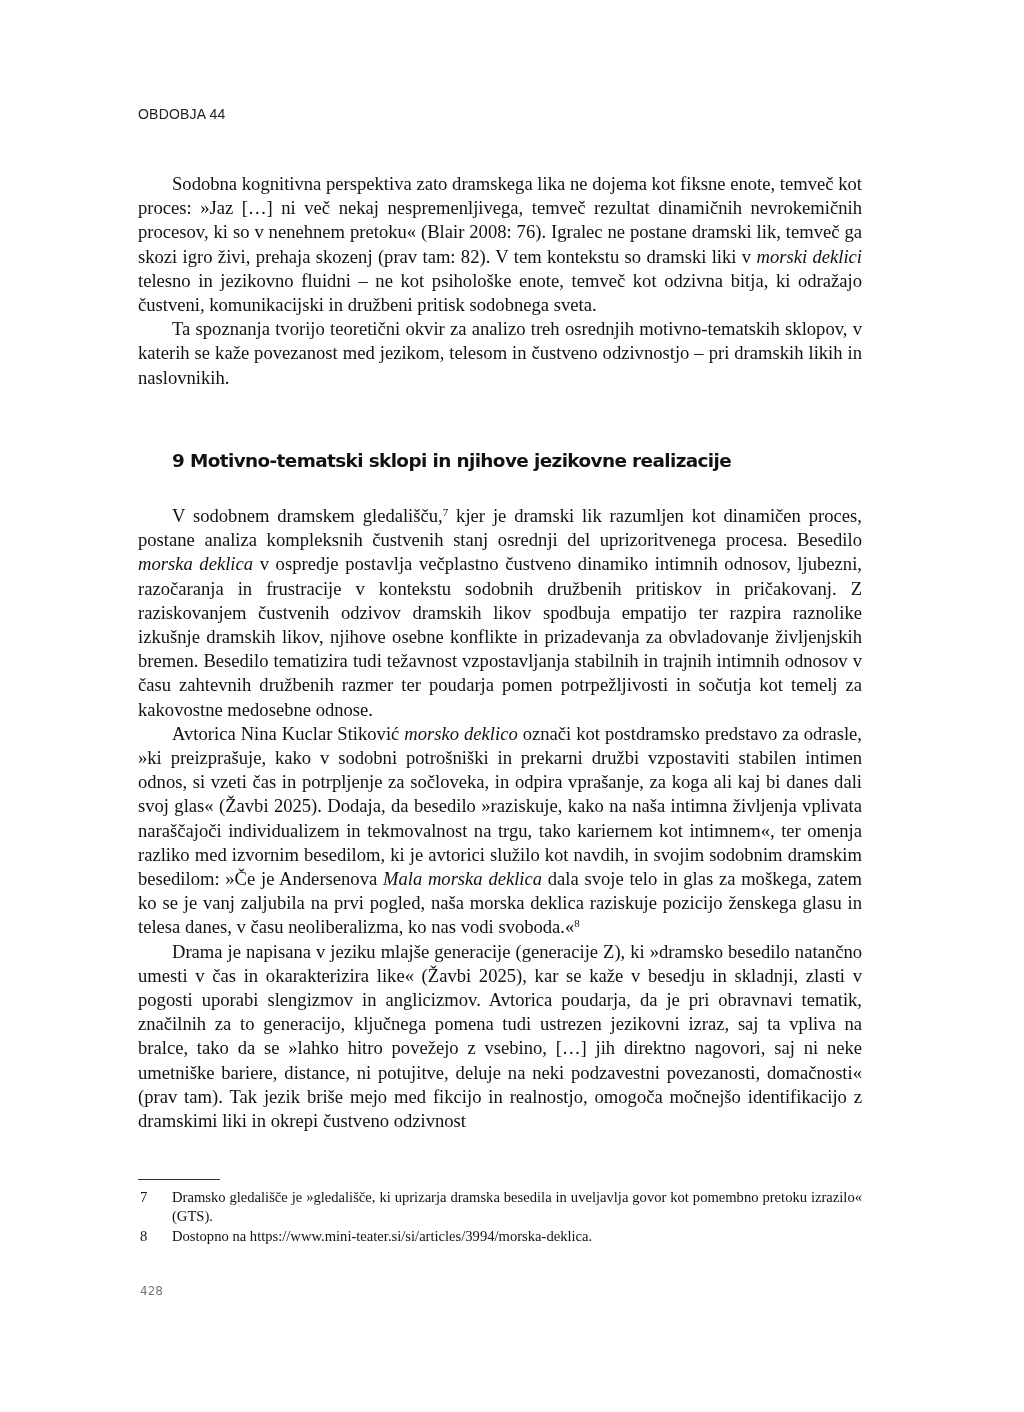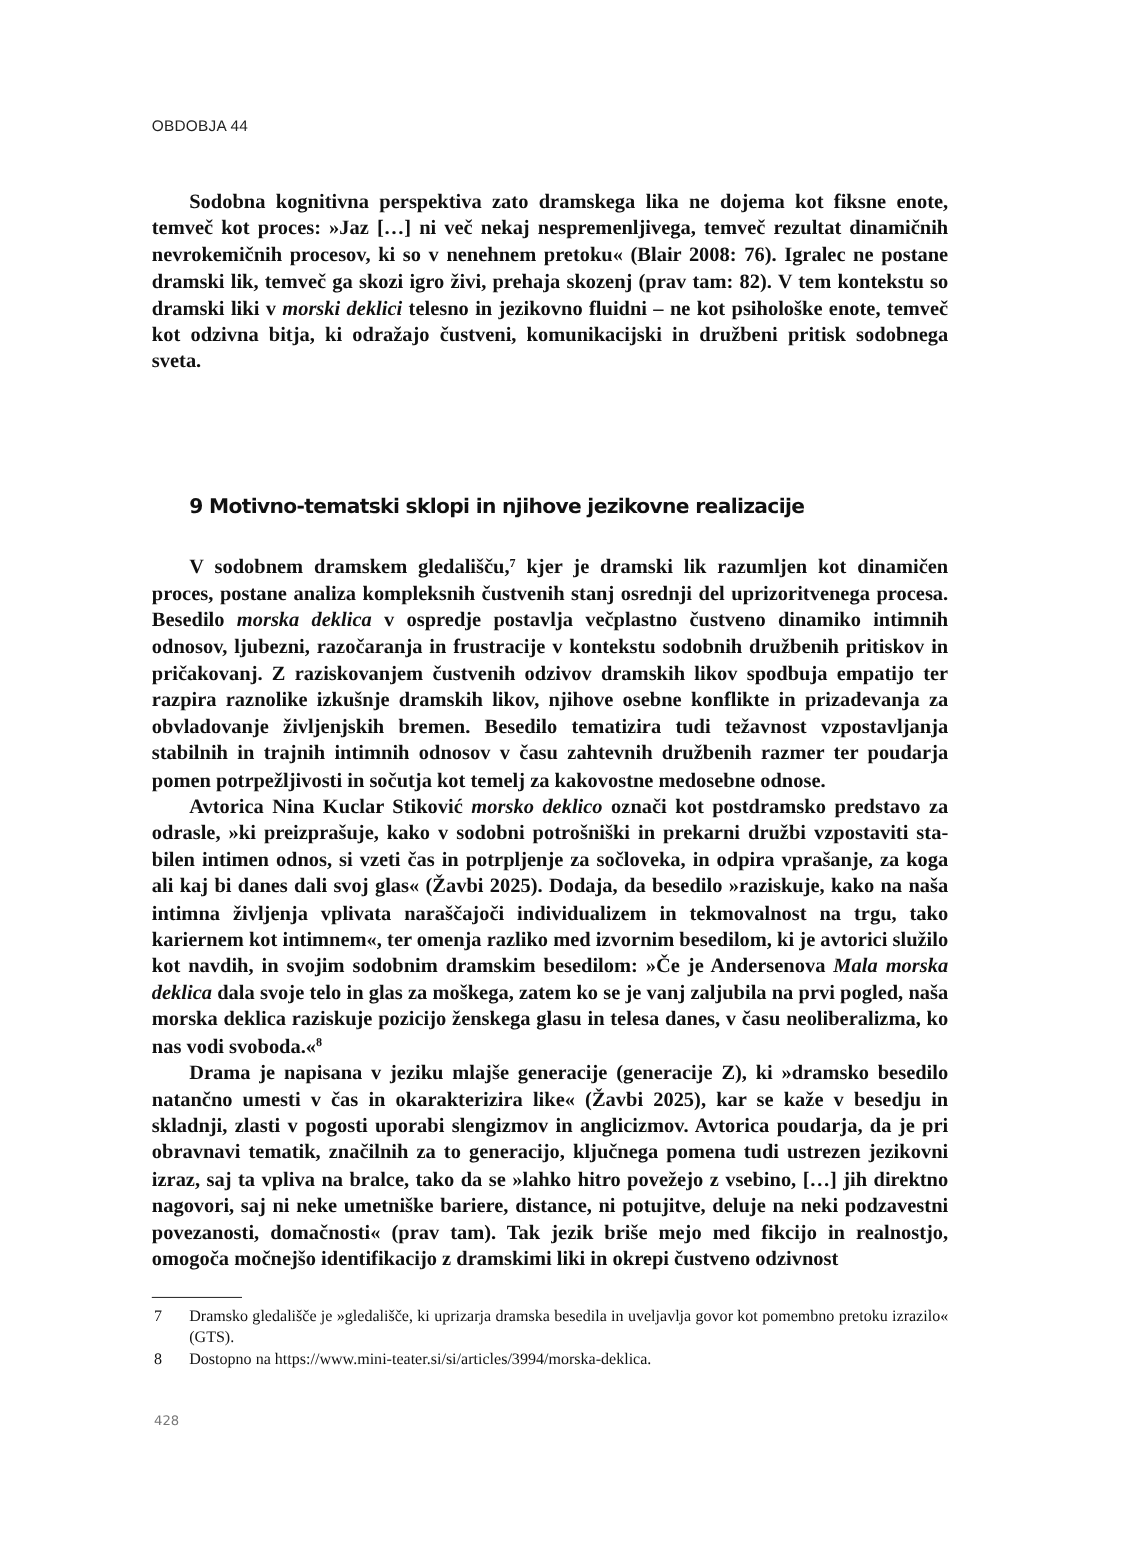--- a/index.html
+++ b/index.html
@@ -14,7 +14,7 @@
       font-family: "Liberation Serif", serif; font-size: 18.6px; line-height: 24.2px; color: #111;
       text-align: justify; hyphens: manual;
     }
-    .body-text p { margin: 0; text-indent: 34px; font-weight: bold; }
+    .body-text p { margin: 0; text-indent: 34px; }
     #block1 { top: 172px; }
     #block2 { top: 504px; }
     .heading {

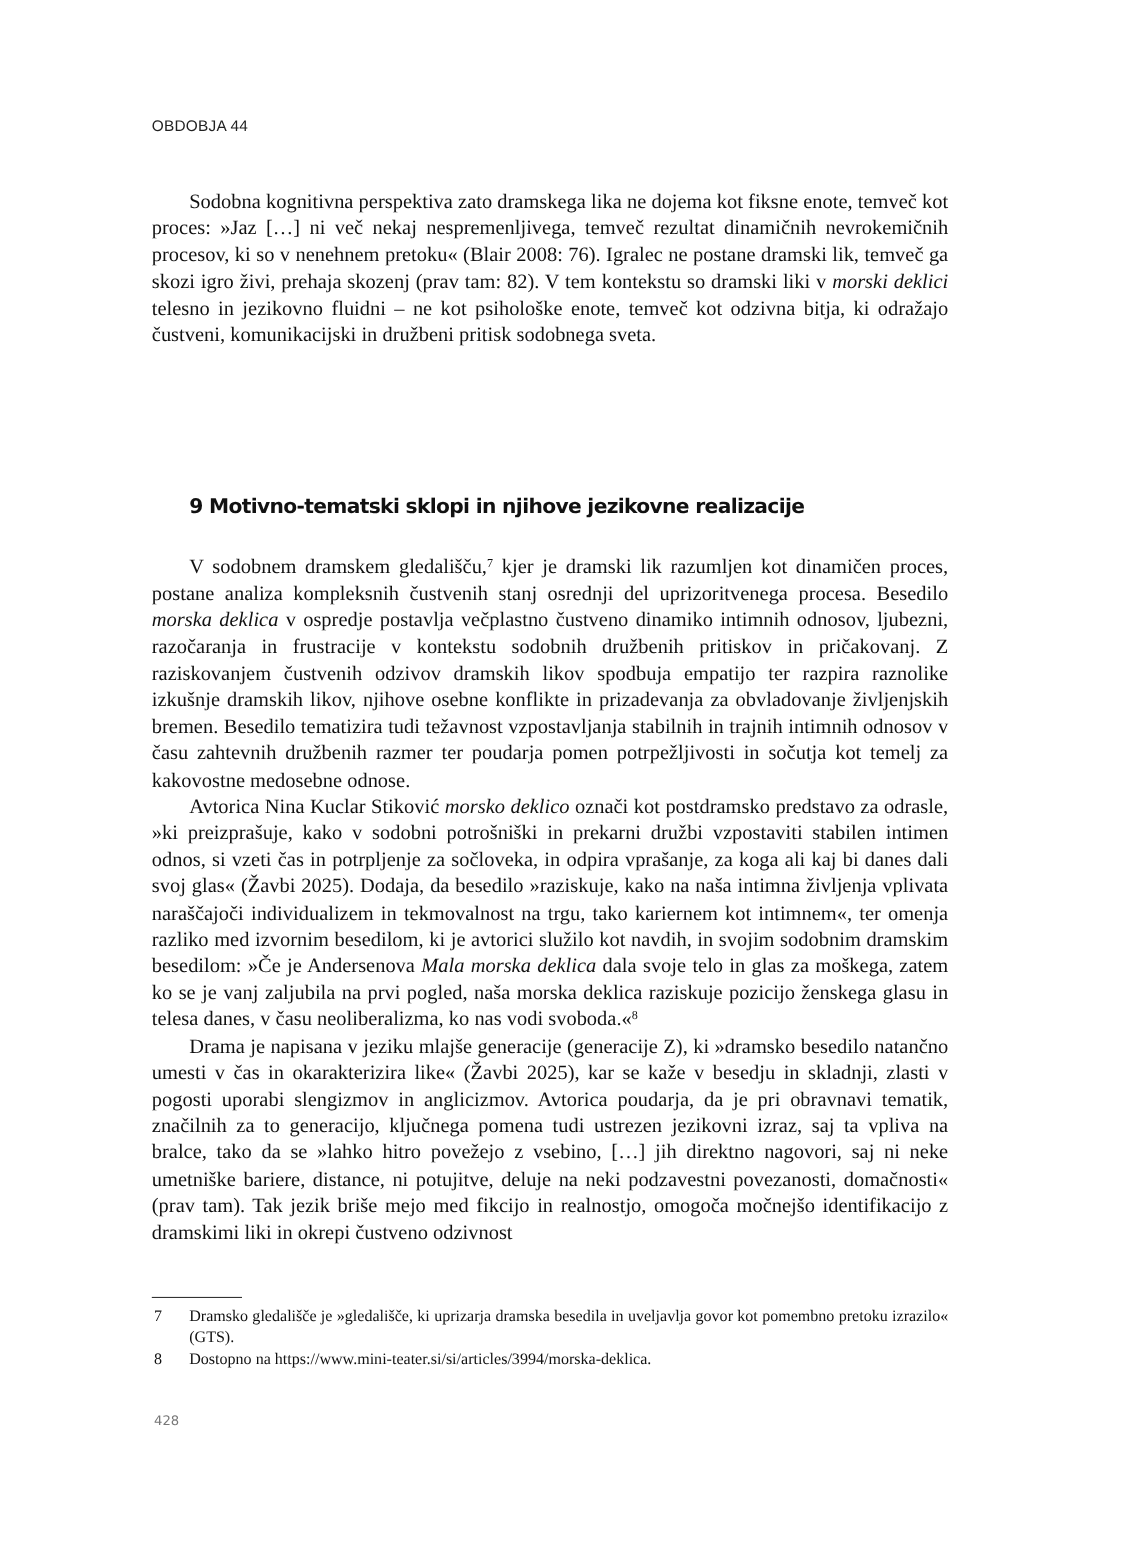--- a/index.html
+++ b/index.html
@@ -45,6 +45,7 @@
 
   <div class="body-text" id="block1">
     <p><span>Sodobna kognitivna perspektiva zato dramskega lika ne dojema kot fiksne enote, temveč kot proces: »Jaz […] ni več nekaj nespremenljivega, temveč rezultat dinamičnih nevrokemičnih procesov, ki so v nenehnem pretoku« (Blair 2008: 76). Igralec ne posta­ne dramski lik, temveč ga skozi igro živi, prehaja skozenj (prav tam: 82). V tem kontek­stu so dramski liki v </span><em>morski deklici</em><span> telesno in jezikovno fluidni – ne kot psihološke enote, temveč kot odzivna bitja, ki odražajo čustveni, komunikacijski in družbeni pritisk sodobnega sveta.</span></p>
+    <p>Ta spoznanja tvorijo teoretični okvir za analizo treh osrednjih motivno-tematskih sklopov, v katerih se kaže povezanost med jezikom, telesom in čustveno odzivnostjo – pri dramskih likih in naslovnikih.</p>
   </div>
 
   <div class="heading">9 Motivno-tematski sklopi in njihove jezikovne realizacije</div>

